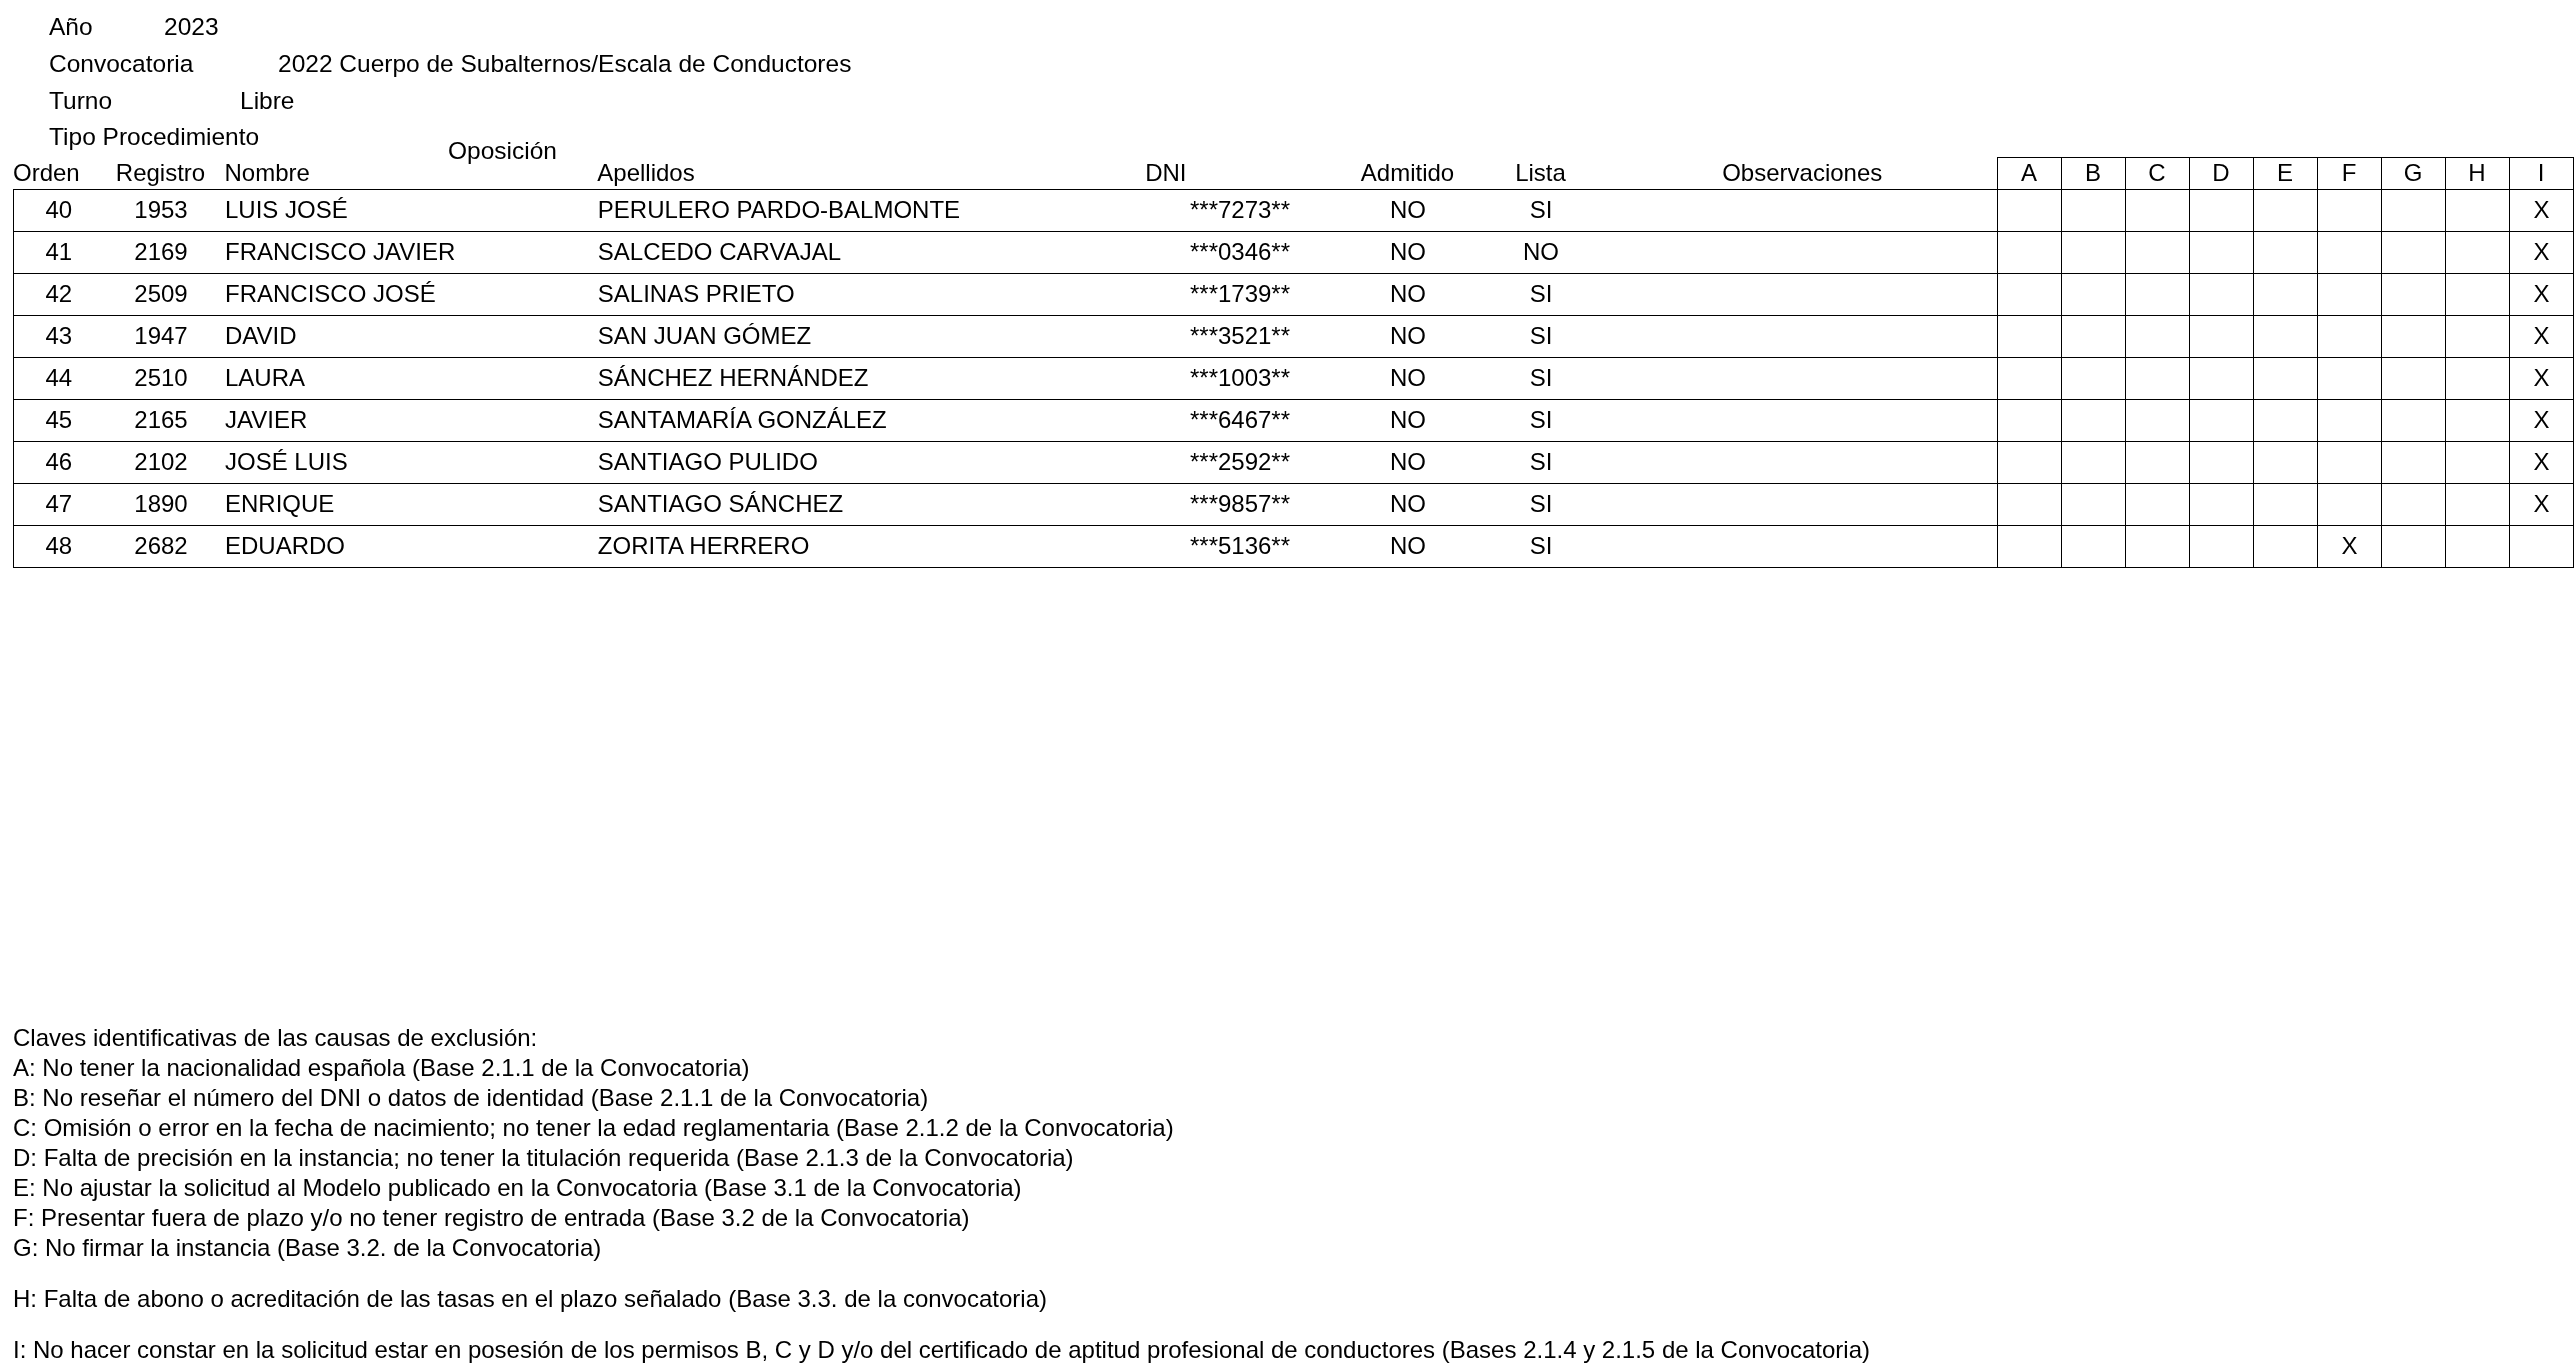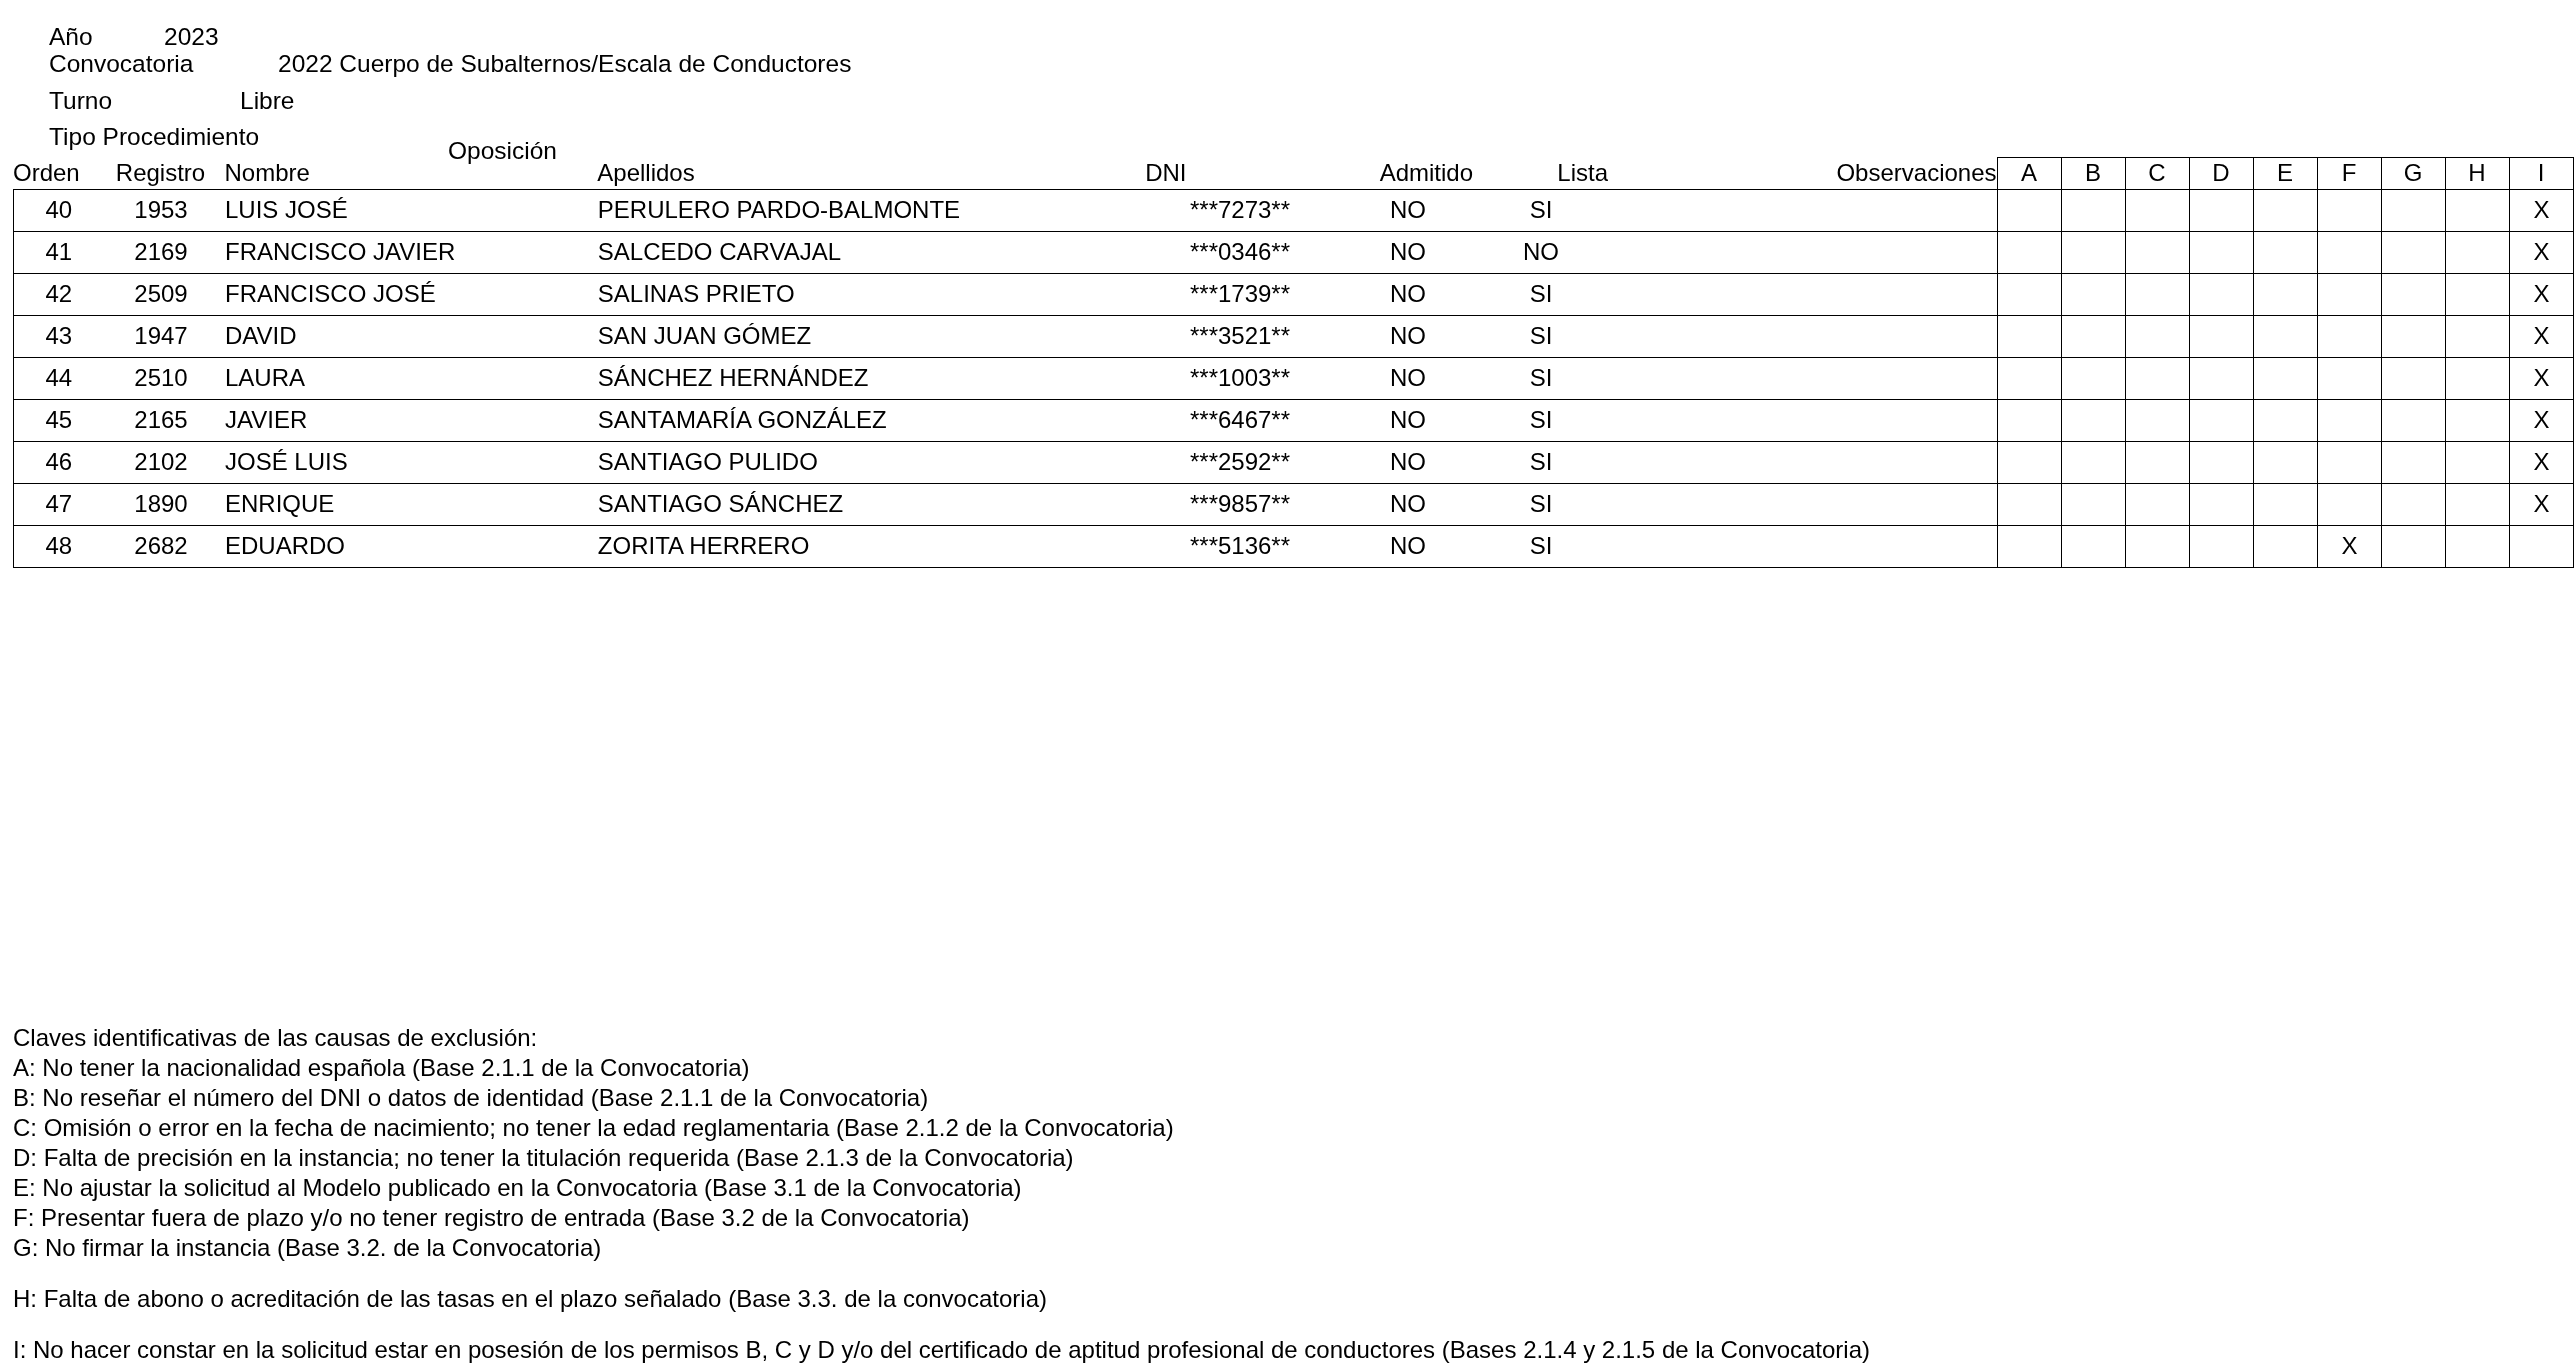--- a/index.html
+++ b/index.html
@@ -8,7 +8,7 @@
 
   
   .field-line { position:absolute; left:0; width:100%; height:34px; white-space:nowrap; }
-  .f-ano   { top:23px; }
+  .f-ano   { top:13px; }
   .f-conv  { top:50px; }
   .f-turno { top:87px; }
   .f-tipo  { top:123px; }

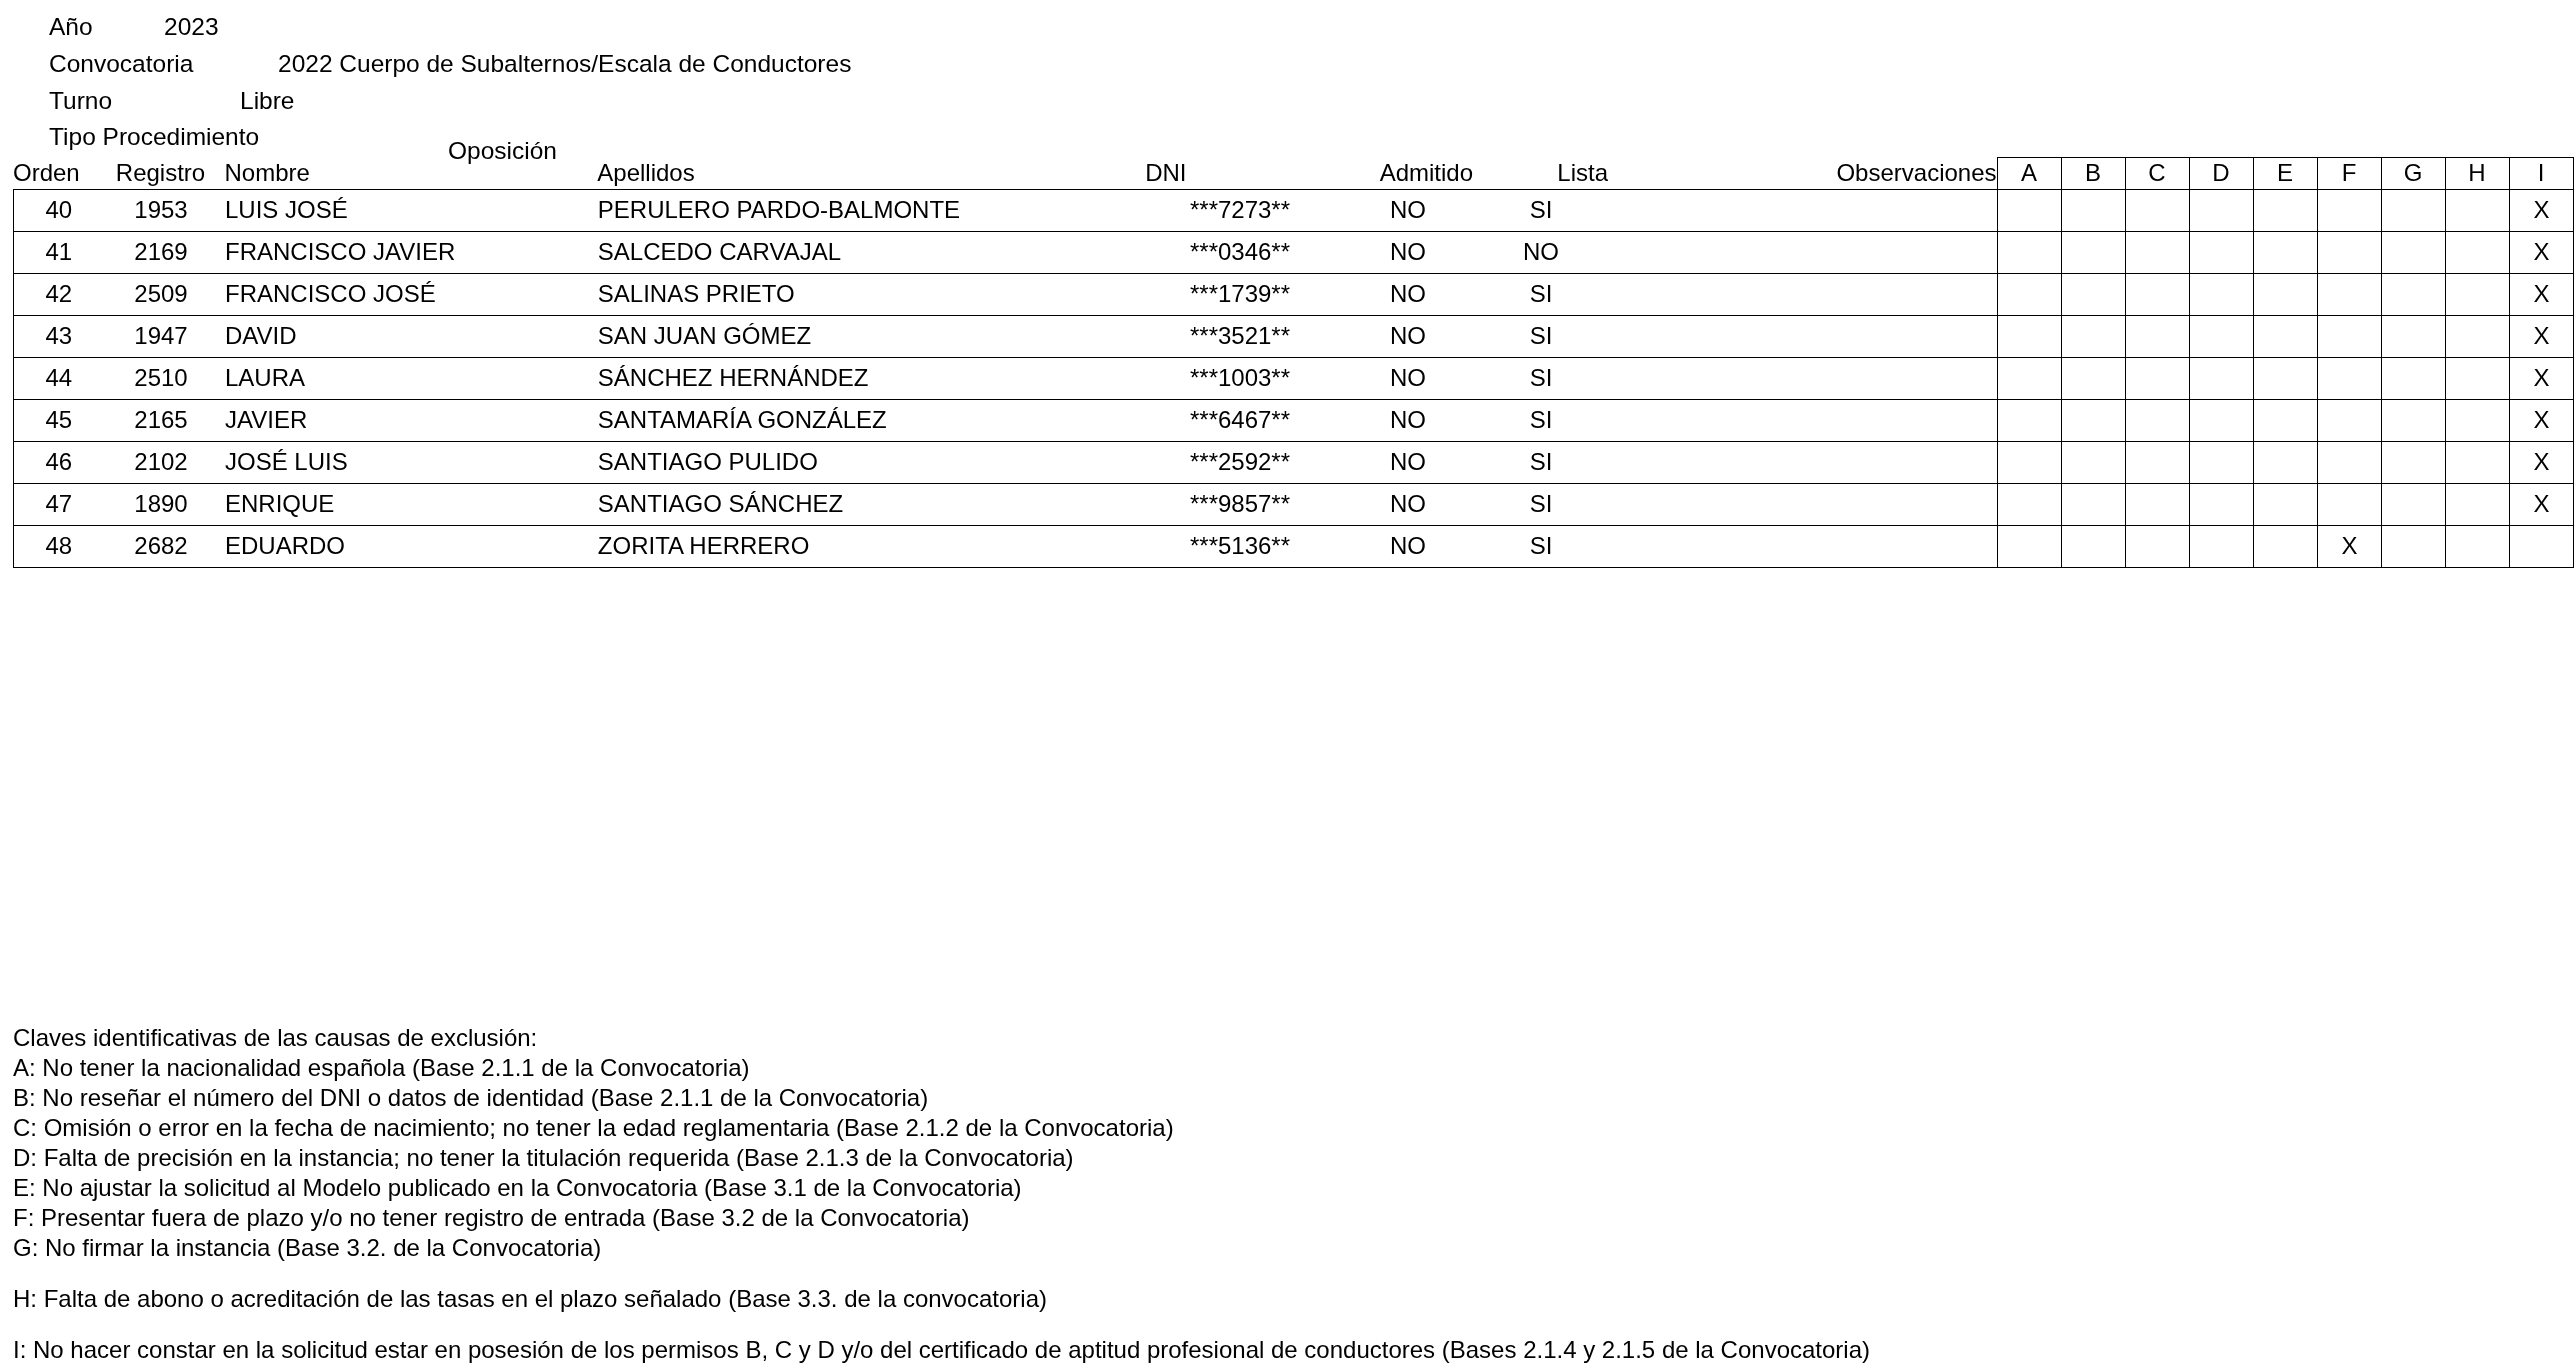--- a/index.html
+++ b/index.html
@@ -28,7 +28,7 @@
   .h-nombre { text-align:left; padding-left:6.5px; }
   .h-apellidos { text-align:left; padding-left:3.3px; }
   .h-dni { text-align:left; padding-left:8.2px; }
-  .h-admitido, .h-lista, .h-obs { text-align:right; }
+  .h-admitido, .h-lista, .h-obs { text-align:center; }
   .h-letter { border:1.6px solid #000; border-bottom:none; text-align:center; }
 
   .body-table { border:1.6px solid #000; }

